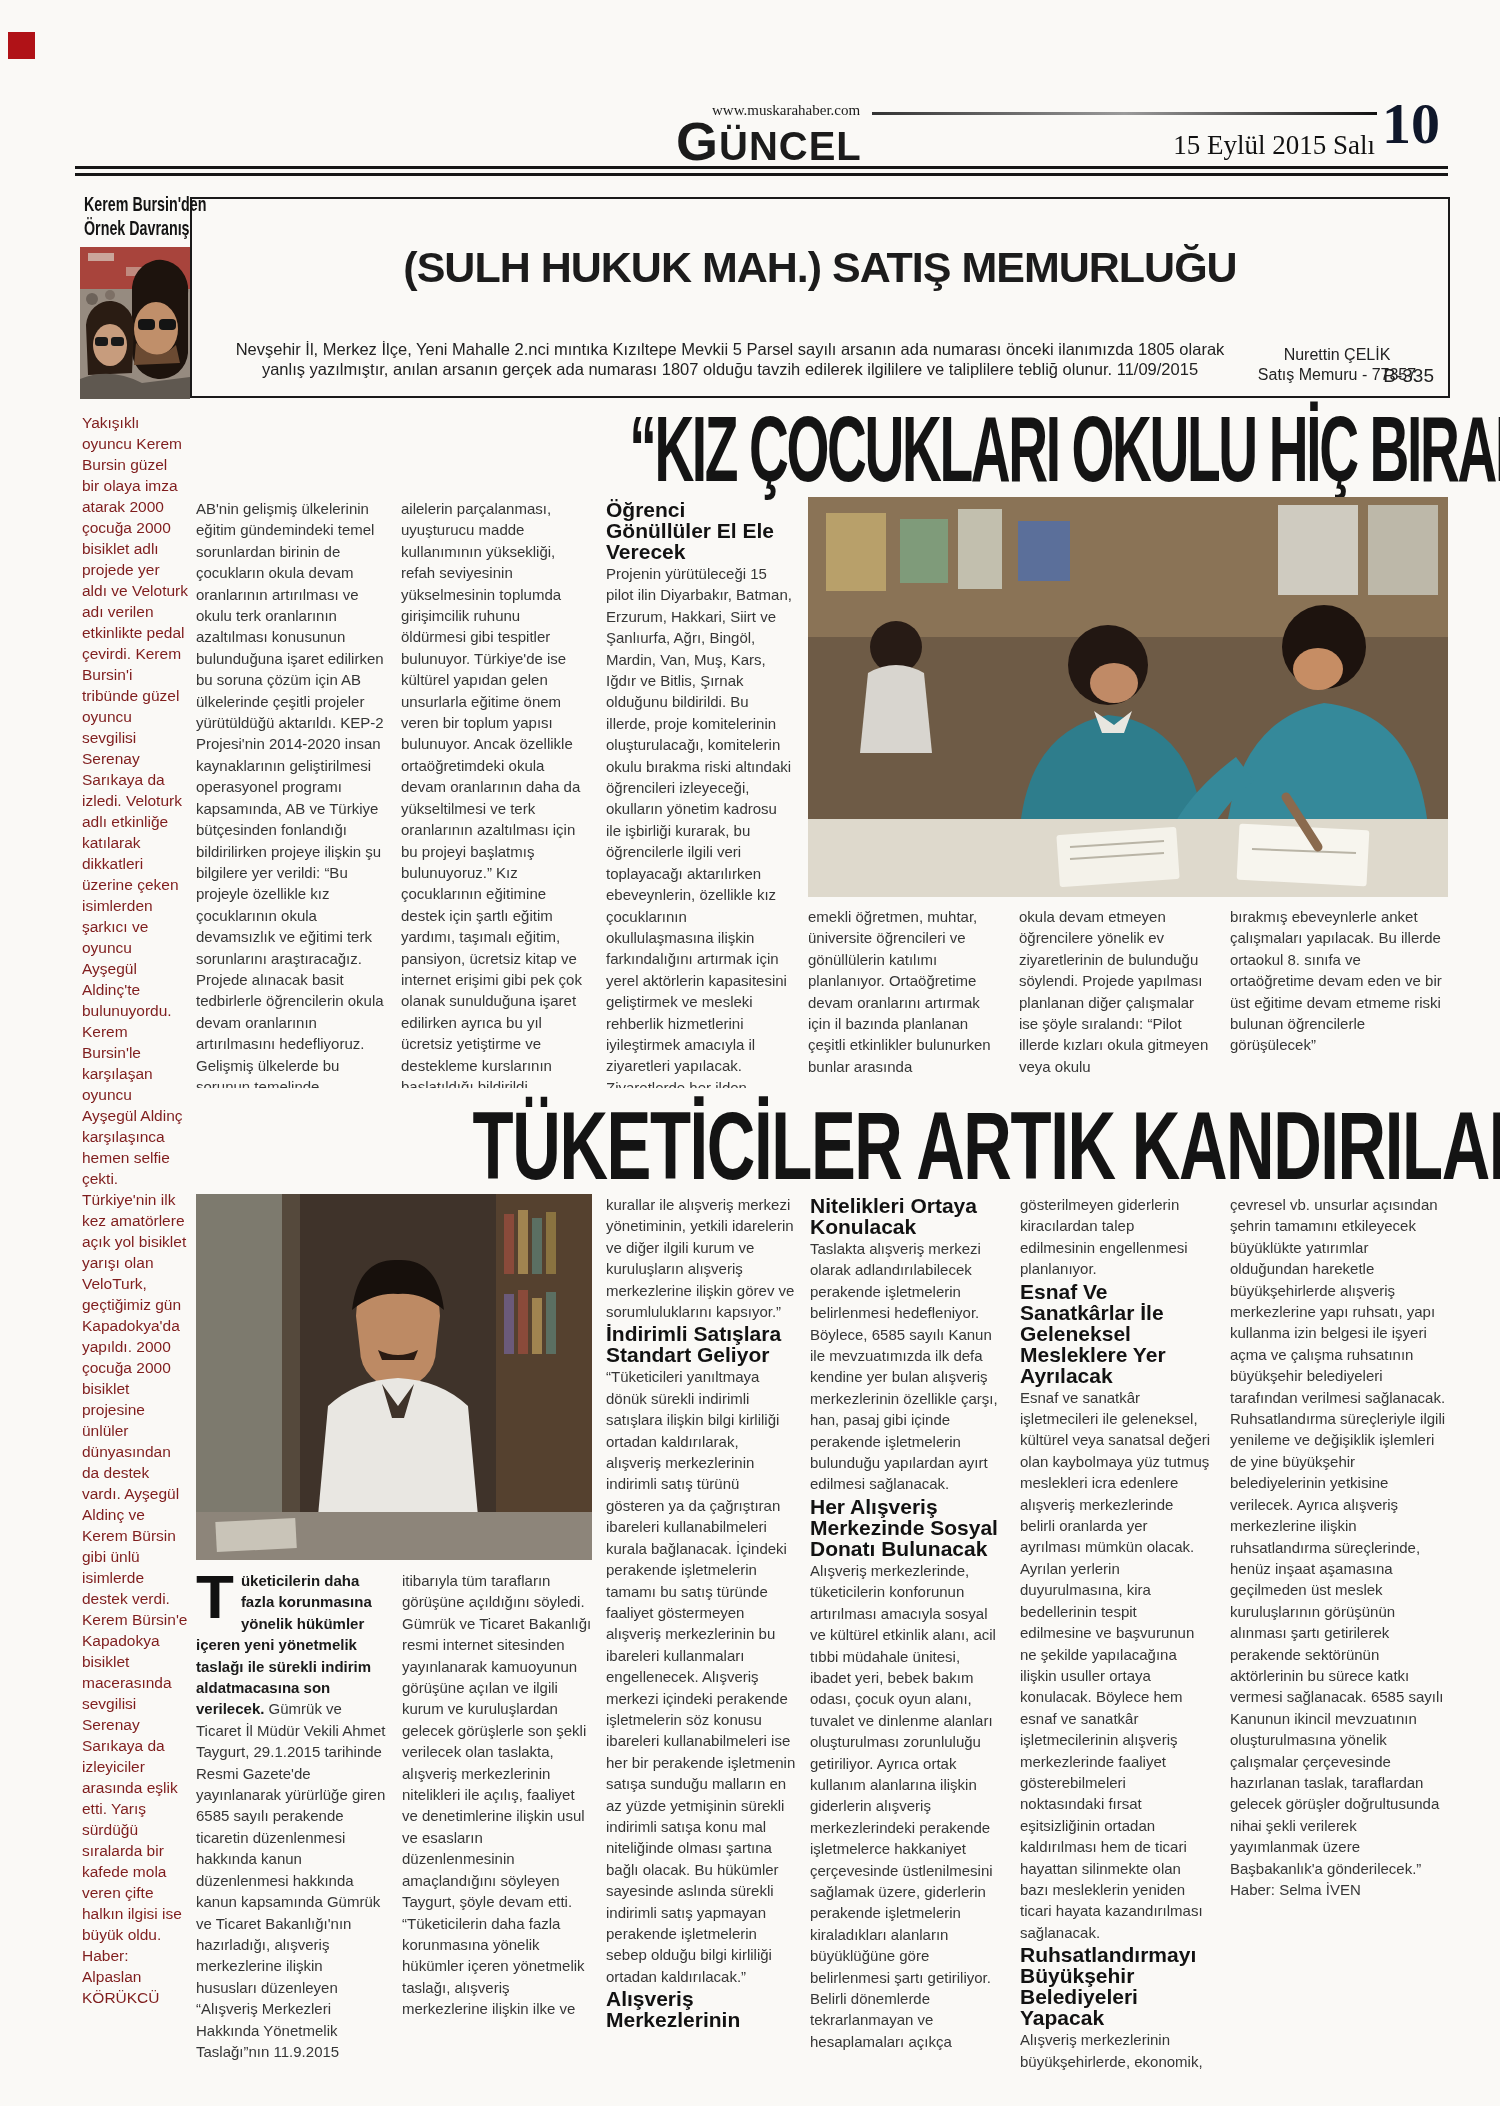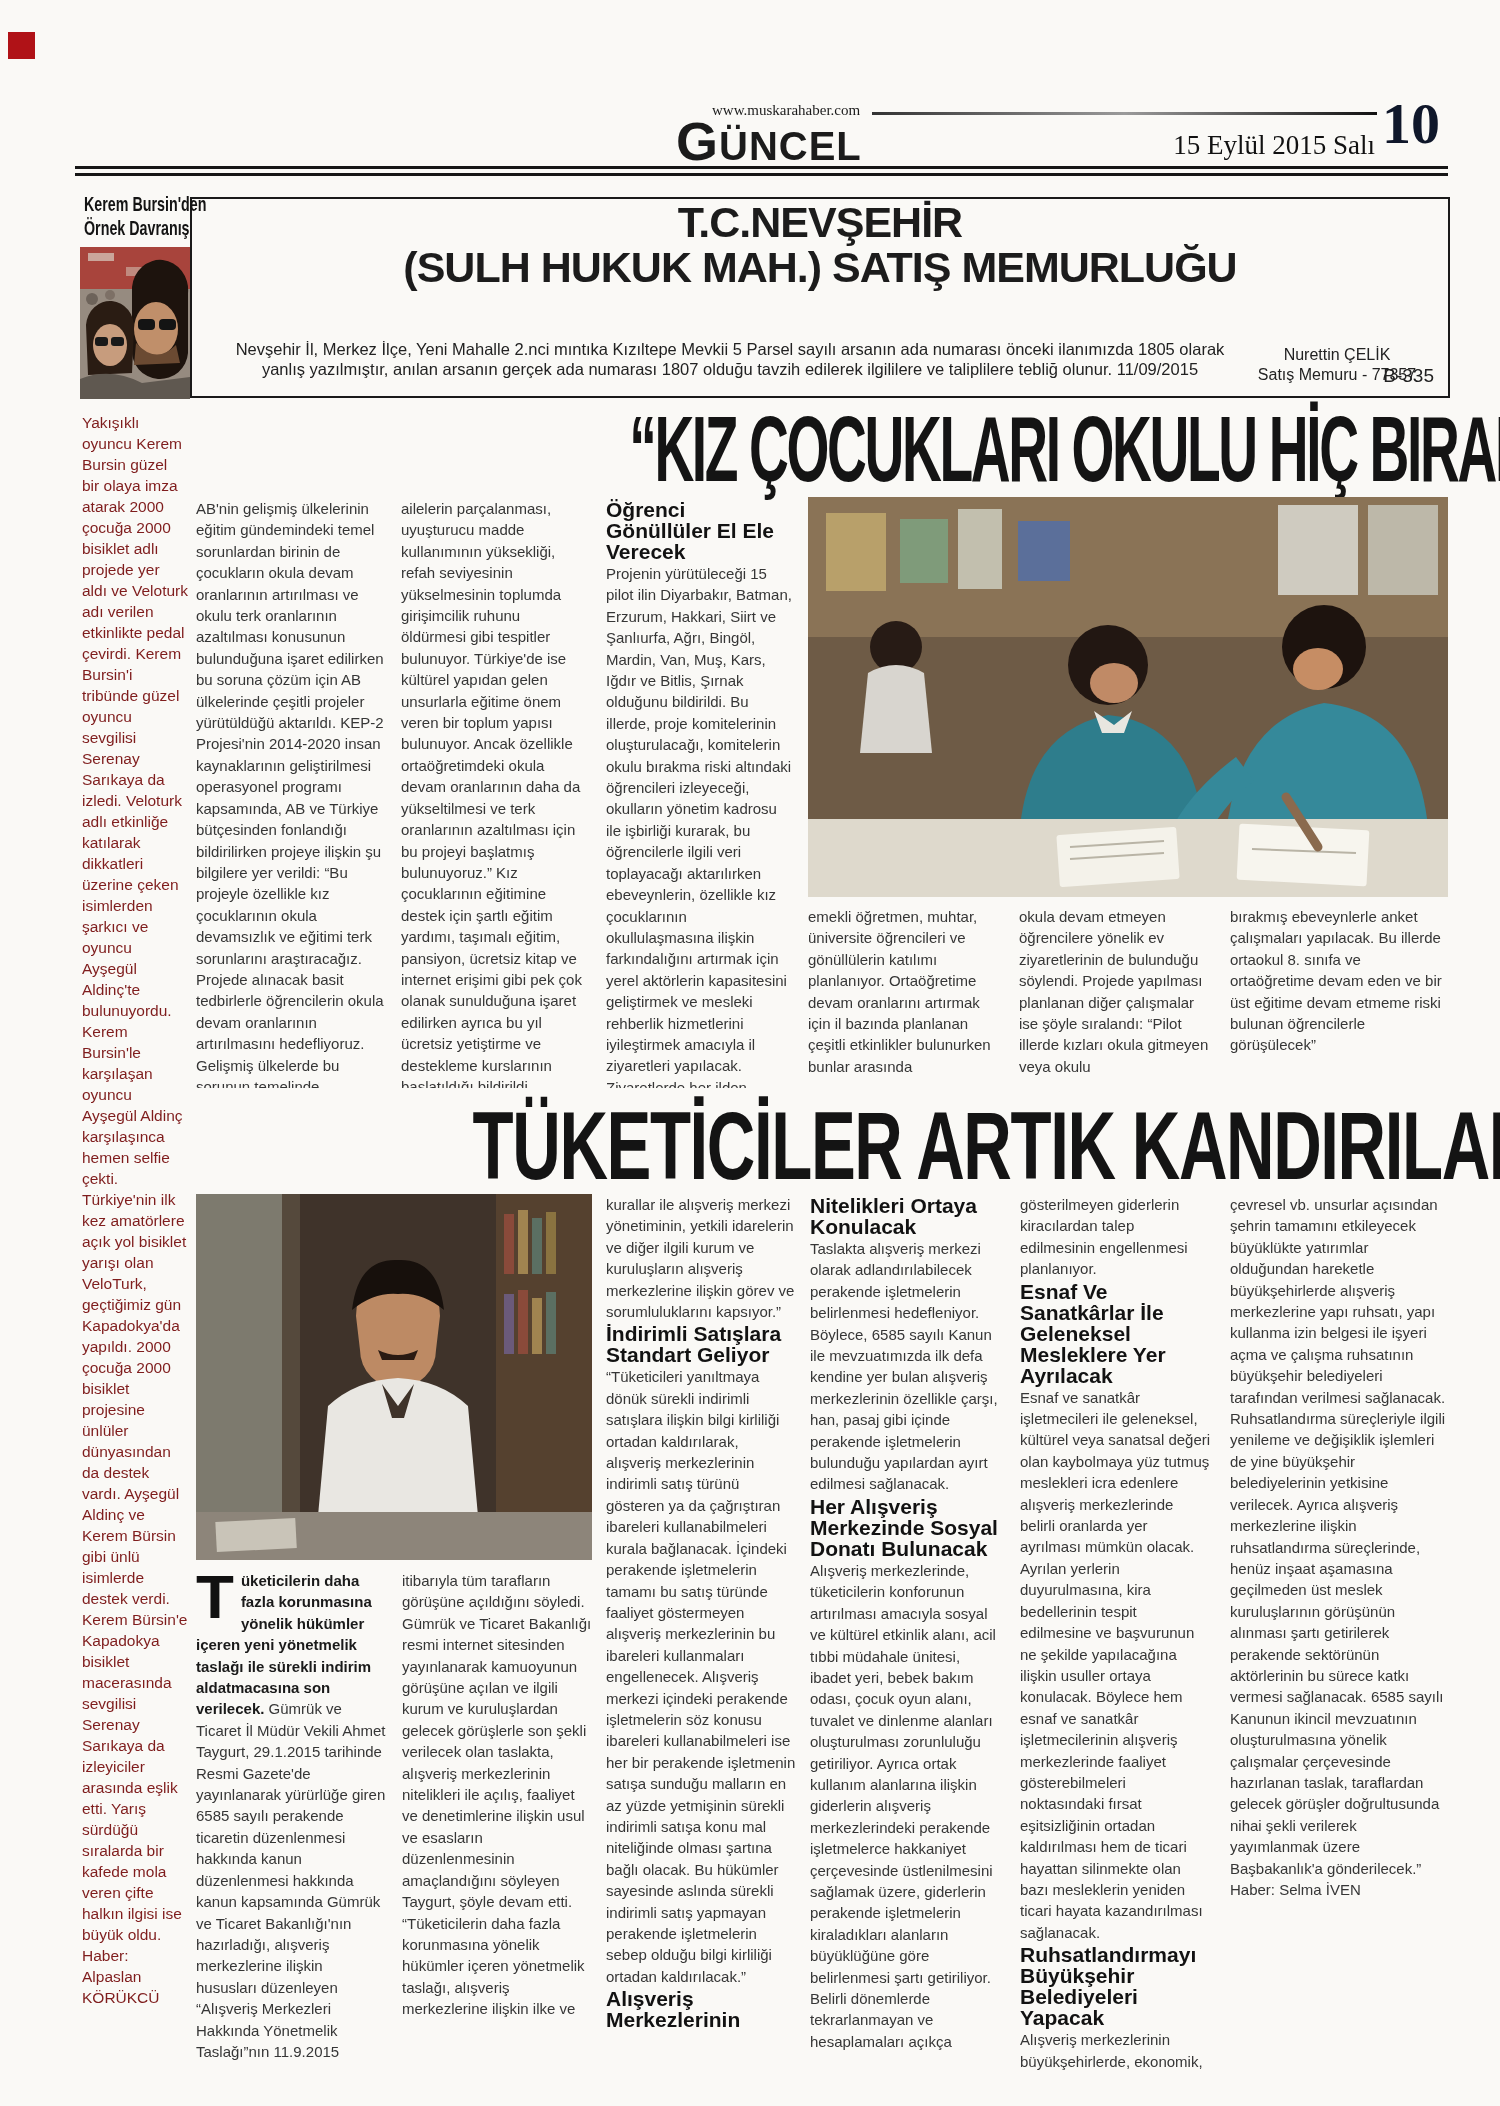--- a/index.html
+++ b/index.html
@@ -63,7 +63,6 @@
   <div class="abs rule" style="left:75px;top:173px;width:1373px;"></div>
 
   <div class="abs notice" style="left:190px;top:197px;width:1256px;height:197px;">
-    <div class="notice-line" style="top:1px;">T.C.NEVŞEHİR</div>
     <div class="notice-line" style="top:46px;">(SULH HUKUK MAH.) SATIŞ MEMURLUĞU</div>
     <div class="notice-body" style="left:28px;top:140px;width:1020px;">Nevşehir İl, Merkez İlçe, Yeni Mahalle 2.nci mıntıka Kızıltepe Mevkii 5 Parsel sayılı arsanın ada numarası önceki ilanımızda 1805 olarak yanlış yazılmıştır, anılan arsanın gerçek ada numarası 1807 olduğu tavzih edilerek ilgililere ve taliplilere tebliğ olunur. 11/09/2015</div>
     <div class="notice-sign" style="left:1010px;top:146px;width:270px;">

